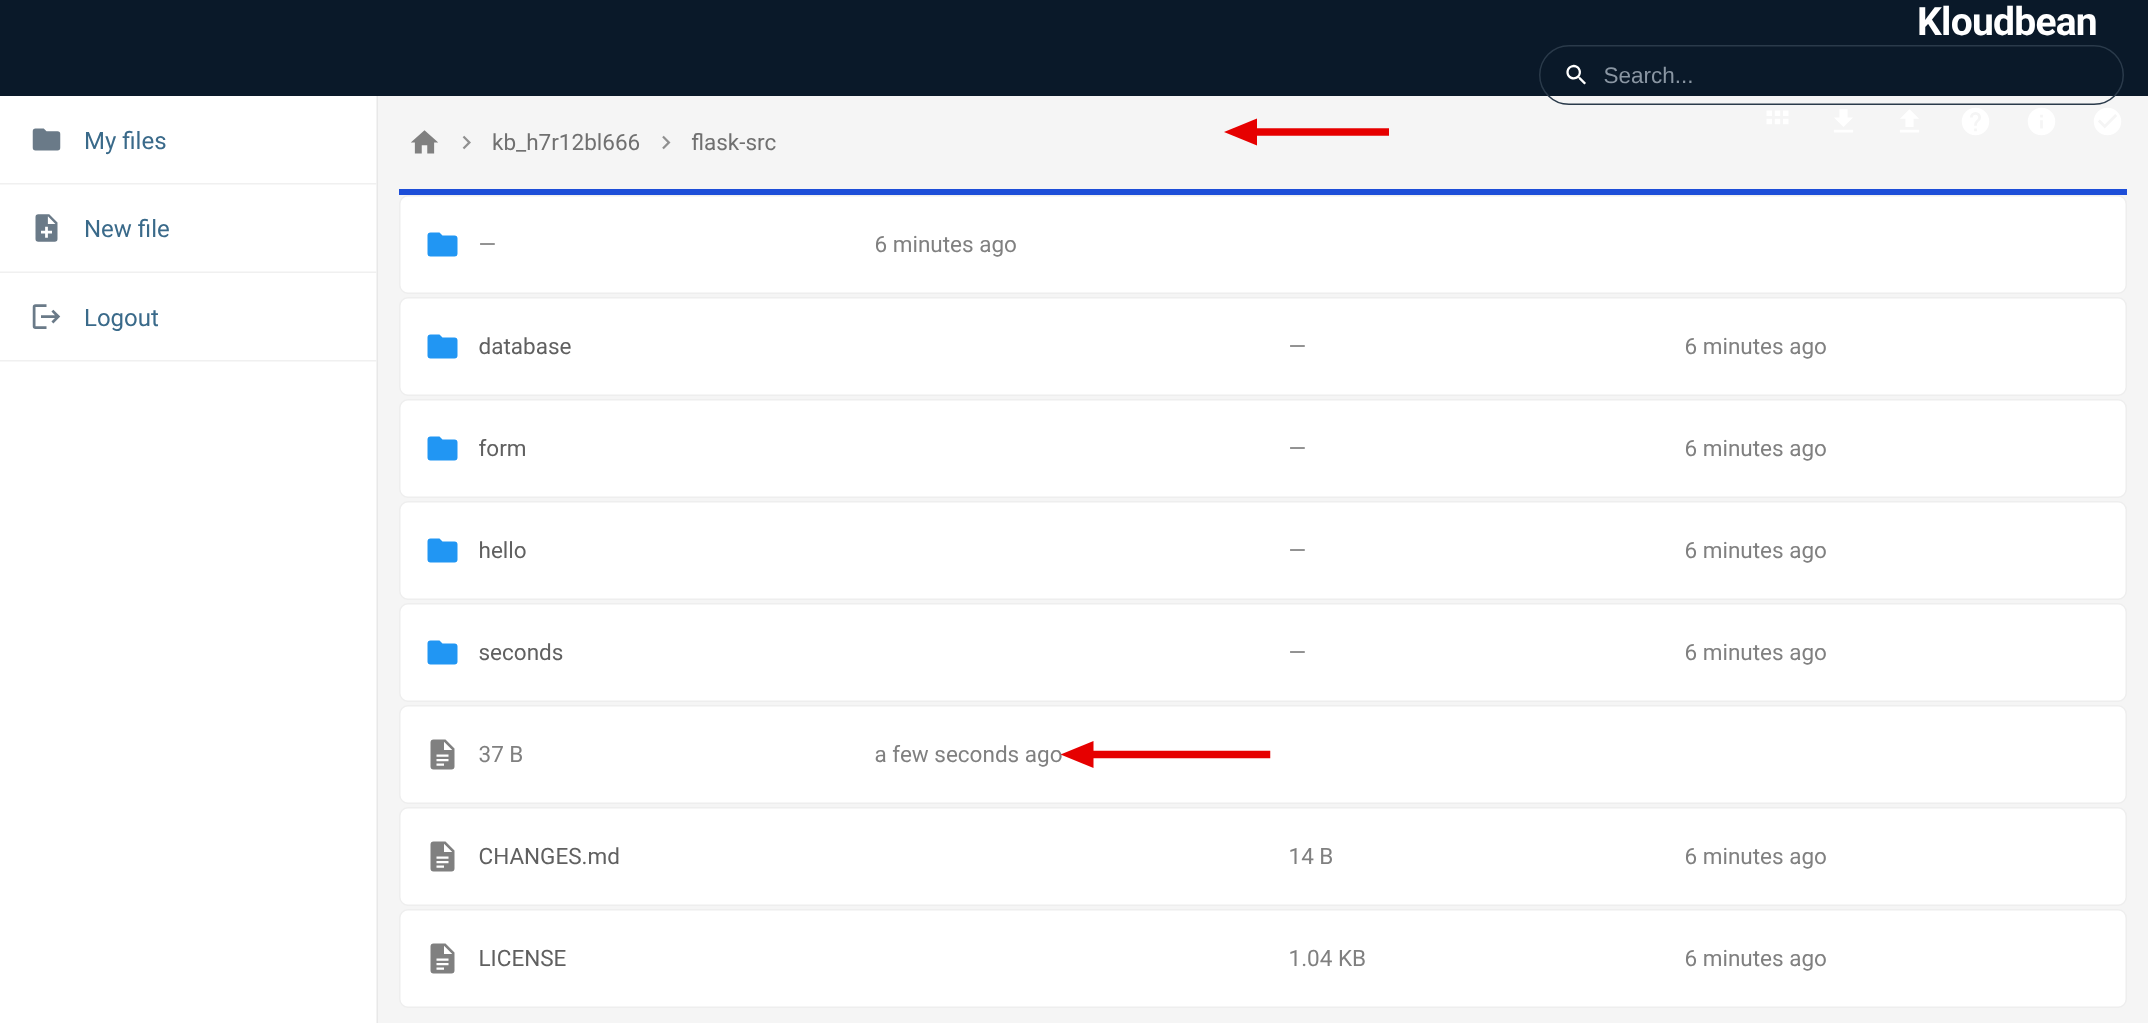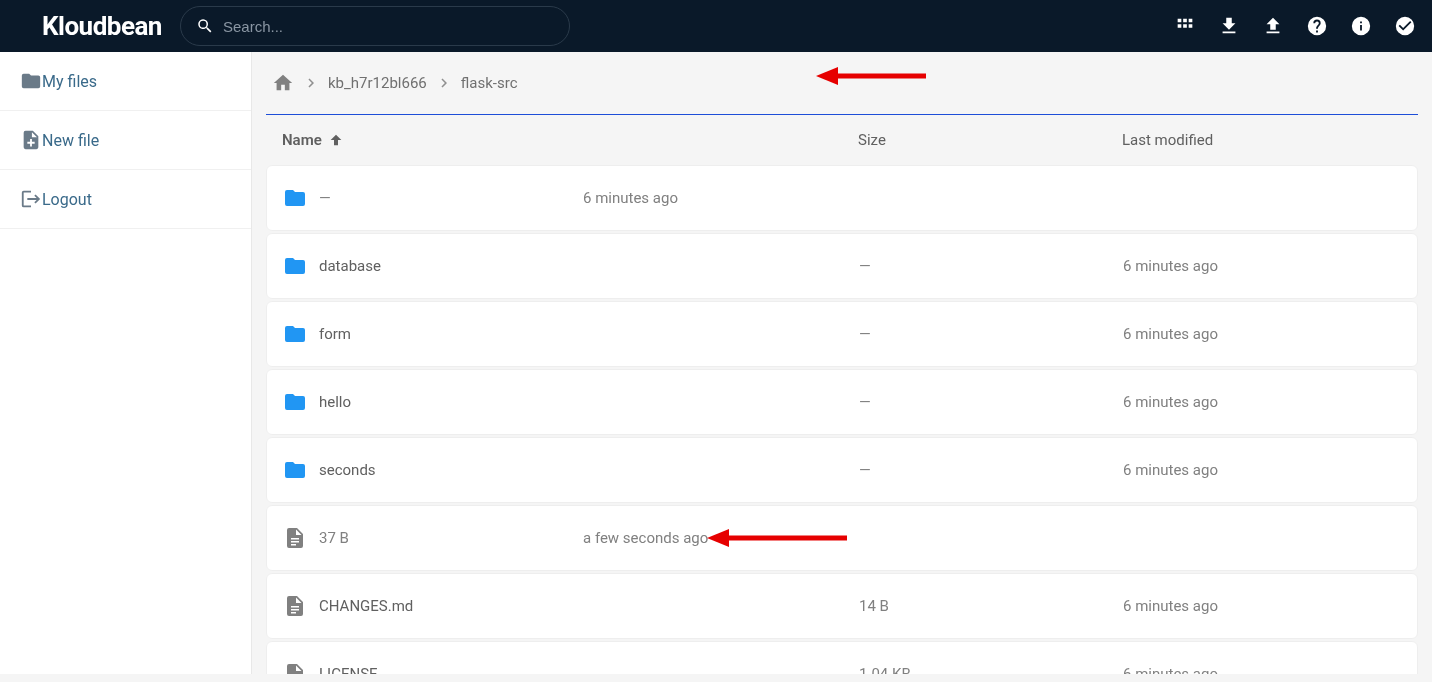--- a/index.html
+++ b/index.html
@@ -4,7 +4,7 @@
 <style>
 * { margin: 0; padding: 0; box-sizing: border-box; }
 body { font-family: -apple-system, BlinkMacSystemFont, "Segoe UI", Roboto, Helvetica, Arial, sans-serif; background: #f5f5f5; width: 1432px; height: 682px; overflow: hidden; }
-.header { background: #0a1929; height: 52px; display: flex; align-items: center; padding: 0 16px; }
+.header { background: #0a1929; height: 64px; display: flex; align-items: flex-end; padding: 0 16px; flex-direction: column; }
 .logo { color: #fff; font-size: 26px; font-weight: 700; letter-spacing: -0.5px; margin-right: 18px; display: flex; align-items: center; }
 .logo-text { font-family: inherit; }
 .search-wrap { position: relative; }

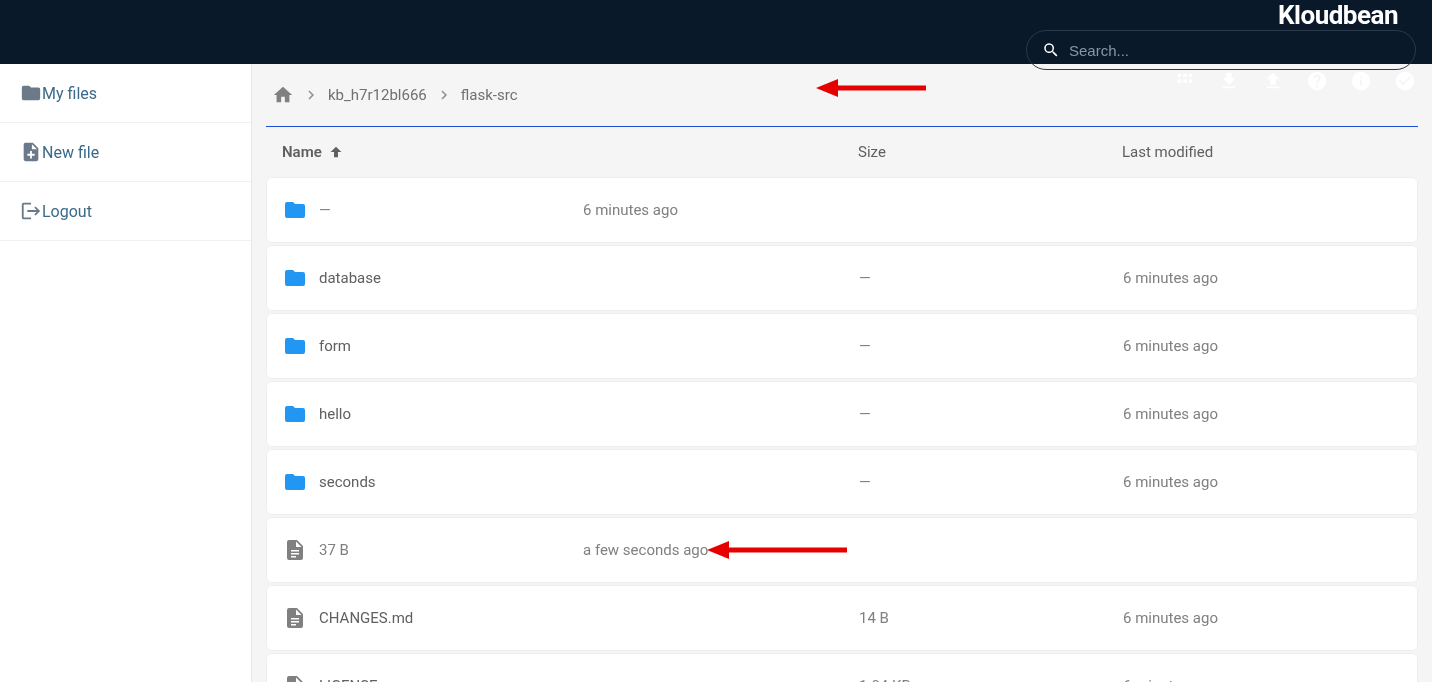--- a/index.html
+++ b/index.html
@@ -16,7 +16,7 @@
 .header-icon { cursor: pointer; display: flex; }
 .container { display: flex; height: calc(100% - 60px); }
 .sidebar { width: 252px; background: #fff; border-right: 1px solid #e8e8e8; }
-.side-item { display: flex; align-items: center; padding: 18px 20px; color: #3a6a8a; font-size: 16px; cursor: pointer; border-bottom: 1px solid #f0f0f0; }
+.side-item { display: flex; align-items: center; gap: 14px; padding: 18px 20px; color: #3a6a8a; font-size: 16px; cursor: pointer; border-bottom: 1px solid #f0f0f0; }
 .side-item.active { background: #e0e0e0; }
 .side-item svg { fill: #6a7a88; flex-shrink: 0; }
 .main { flex: 1; padding: 0 14px 14px 14px; overflow-y: auto; }

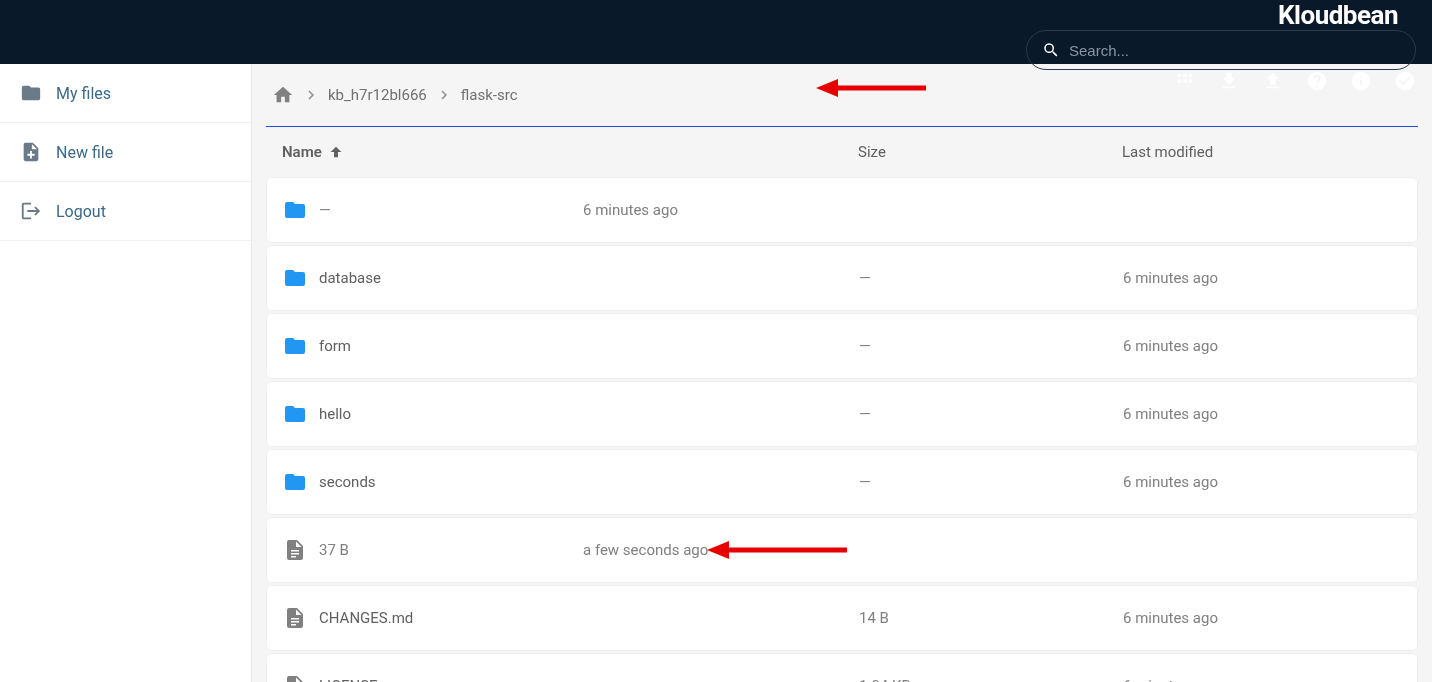--- a/index.html
+++ b/index.html
@@ -20,7 +20,7 @@
 .side-item.active { background: #e0e0e0; }
 .side-item svg { fill: #6a7a88; flex-shrink: 0; }
 .main { flex: 1; padding: 0 14px 14px 14px; overflow-y: auto; }
-.breadcrumb { display: flex; align-items: center; gap: 8px; padding: 20px 0 20px 6px; color: #707070; font-size: 15px; position: relative; border-bottom: 1px solid #1d4ed8; }
+.breadcrumb { display: flex; align-items: center; gap: 8px; padding: 20px 0 20px 6px; color: #707070; font-size: 15px; position: relative; border-bottom: 4px solid #1d4ed8; }
 .breadcrumb svg.home { fill: #808080; }
 .breadcrumb svg.chev { fill: #909090; }
 .crumb { cursor: pointer; color: #707070; }

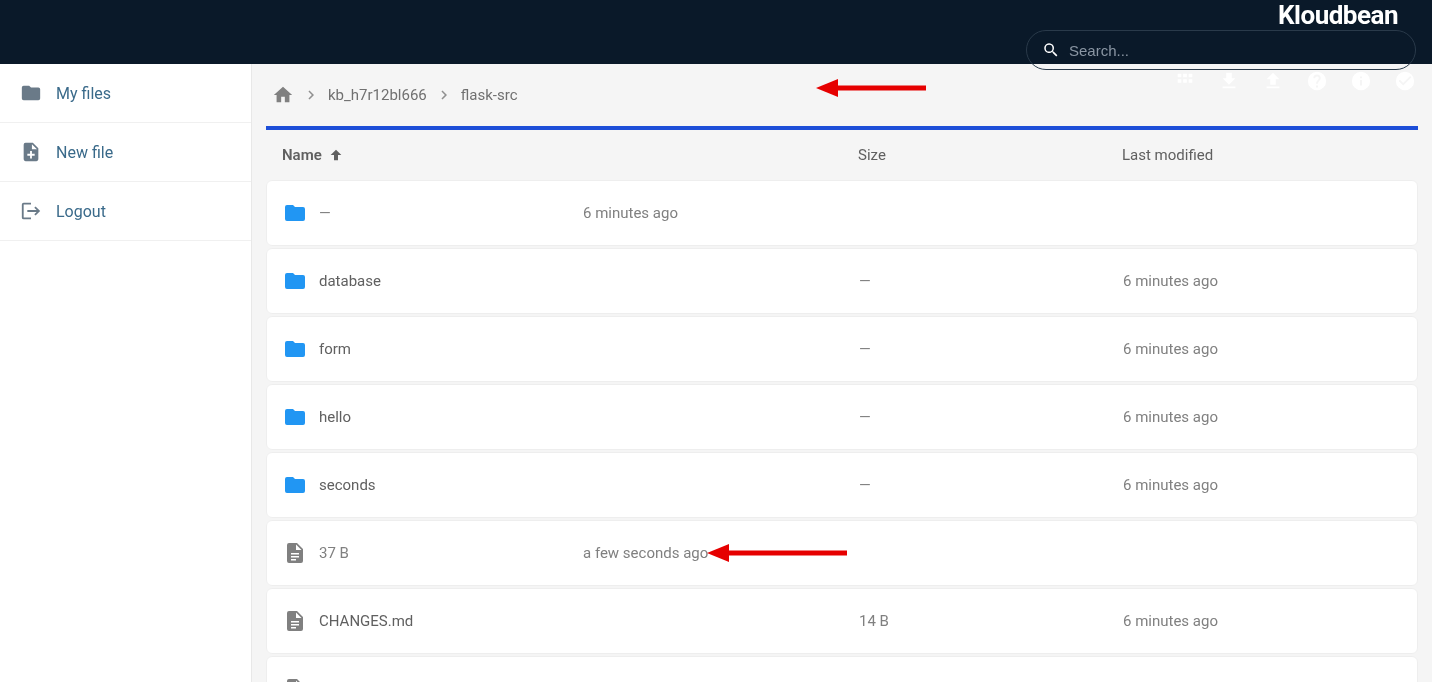--- a/index.html
+++ b/index.html
@@ -132,18 +132,6 @@
         </svg>
     </div>
 
-    <div class="table-header">
-      <div class="th-name">
-        <span>Name</span>
-        <span class="arrow-up">
-            <svg width="16" height="16" viewBox="0 0 24 24" fill="#606060">
-              <path d="M12 4l-8 8h5v8h6v-8h5z"></path>
-            </svg>
-          </span>
-      </div>
-      <div class="th-size">Size</div>
-      <div class="th-mod">Last modified</div>
-    </div>
 
     <div class="rows" id="rows">
         <div class="row">

